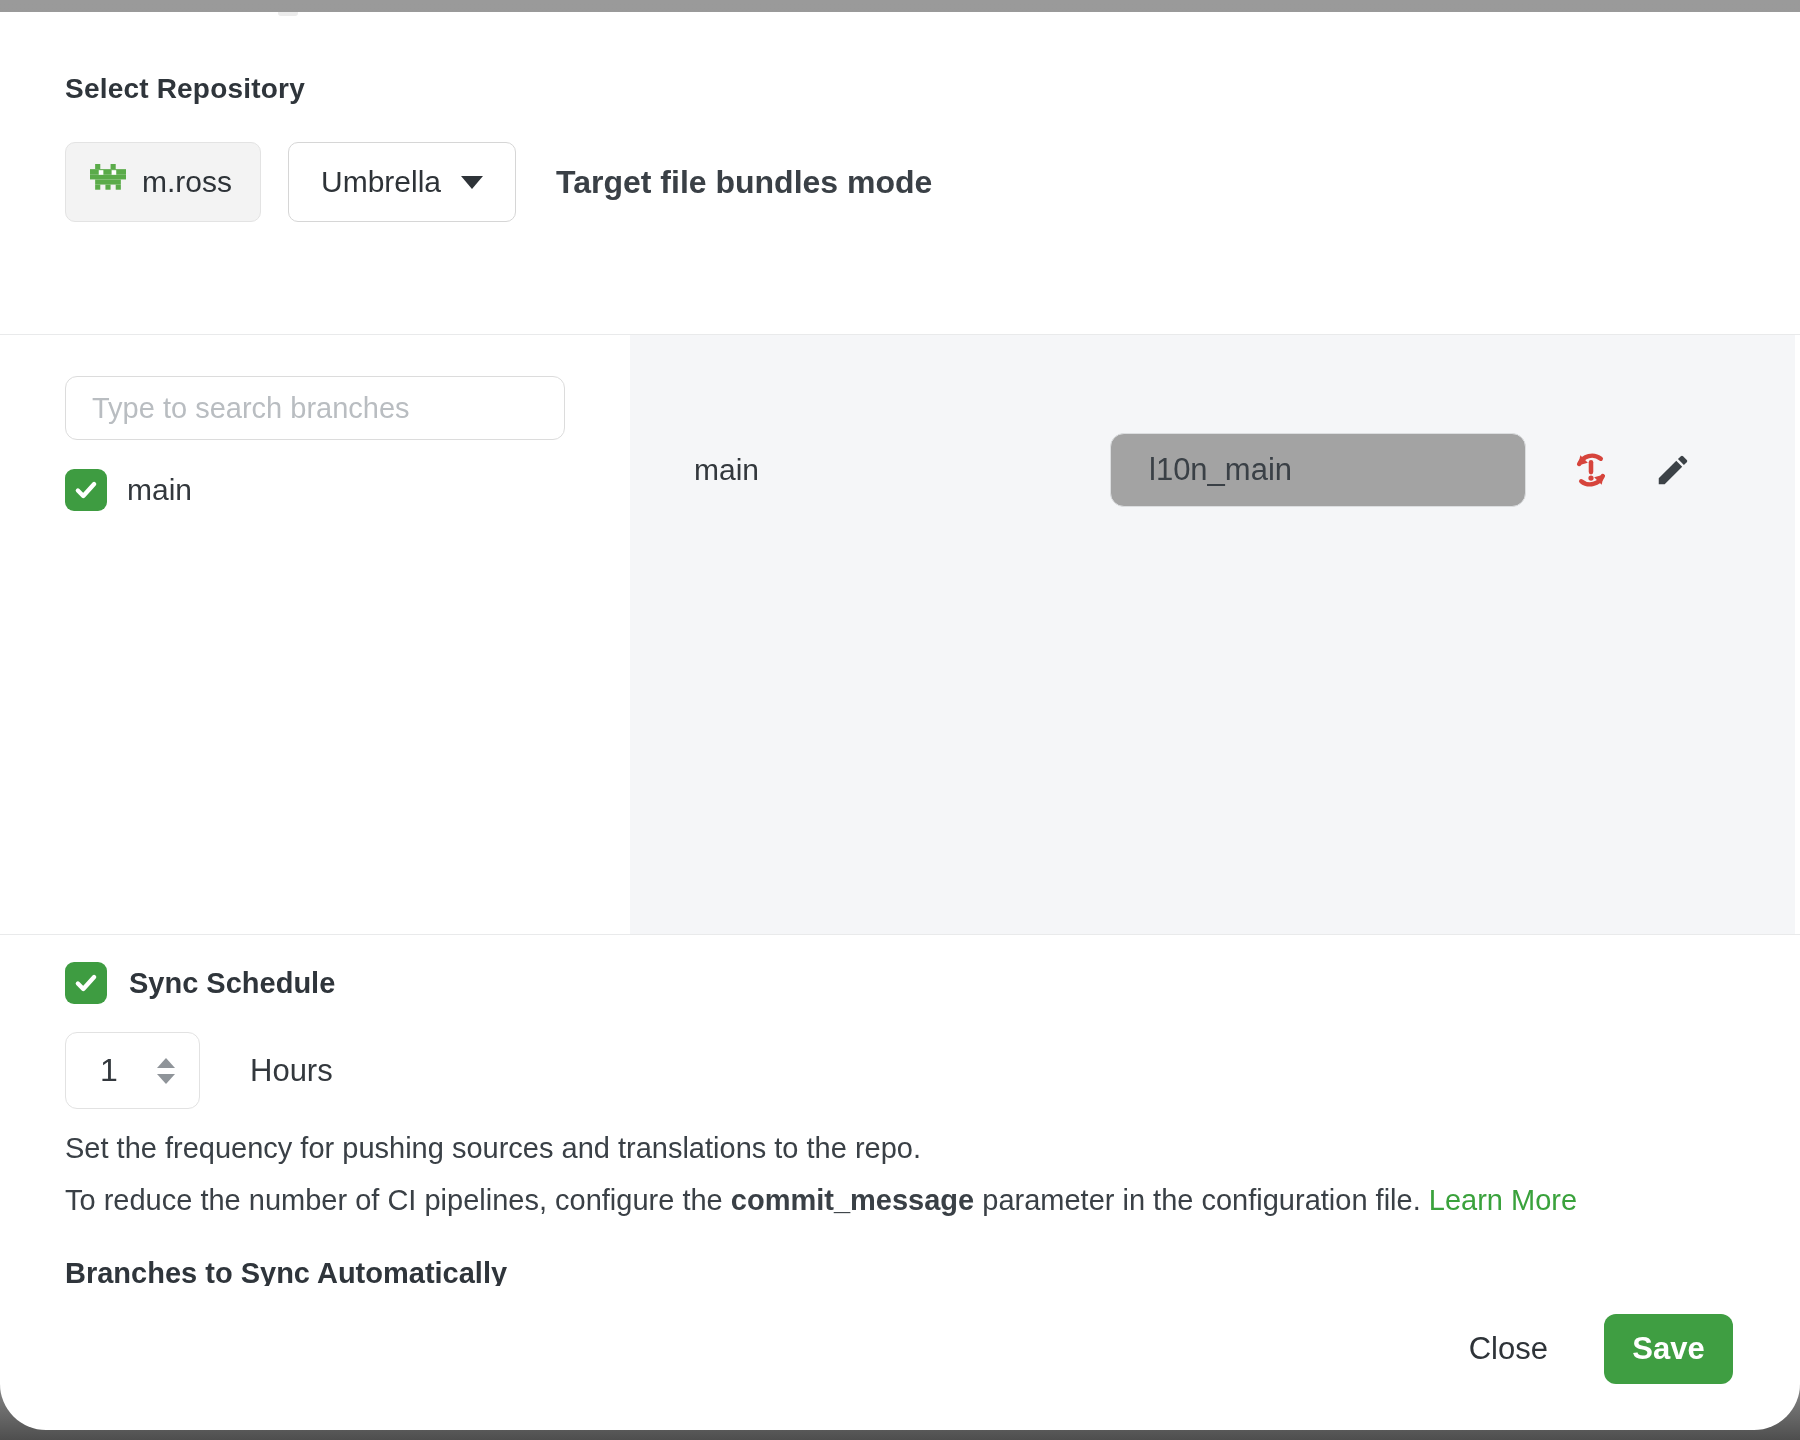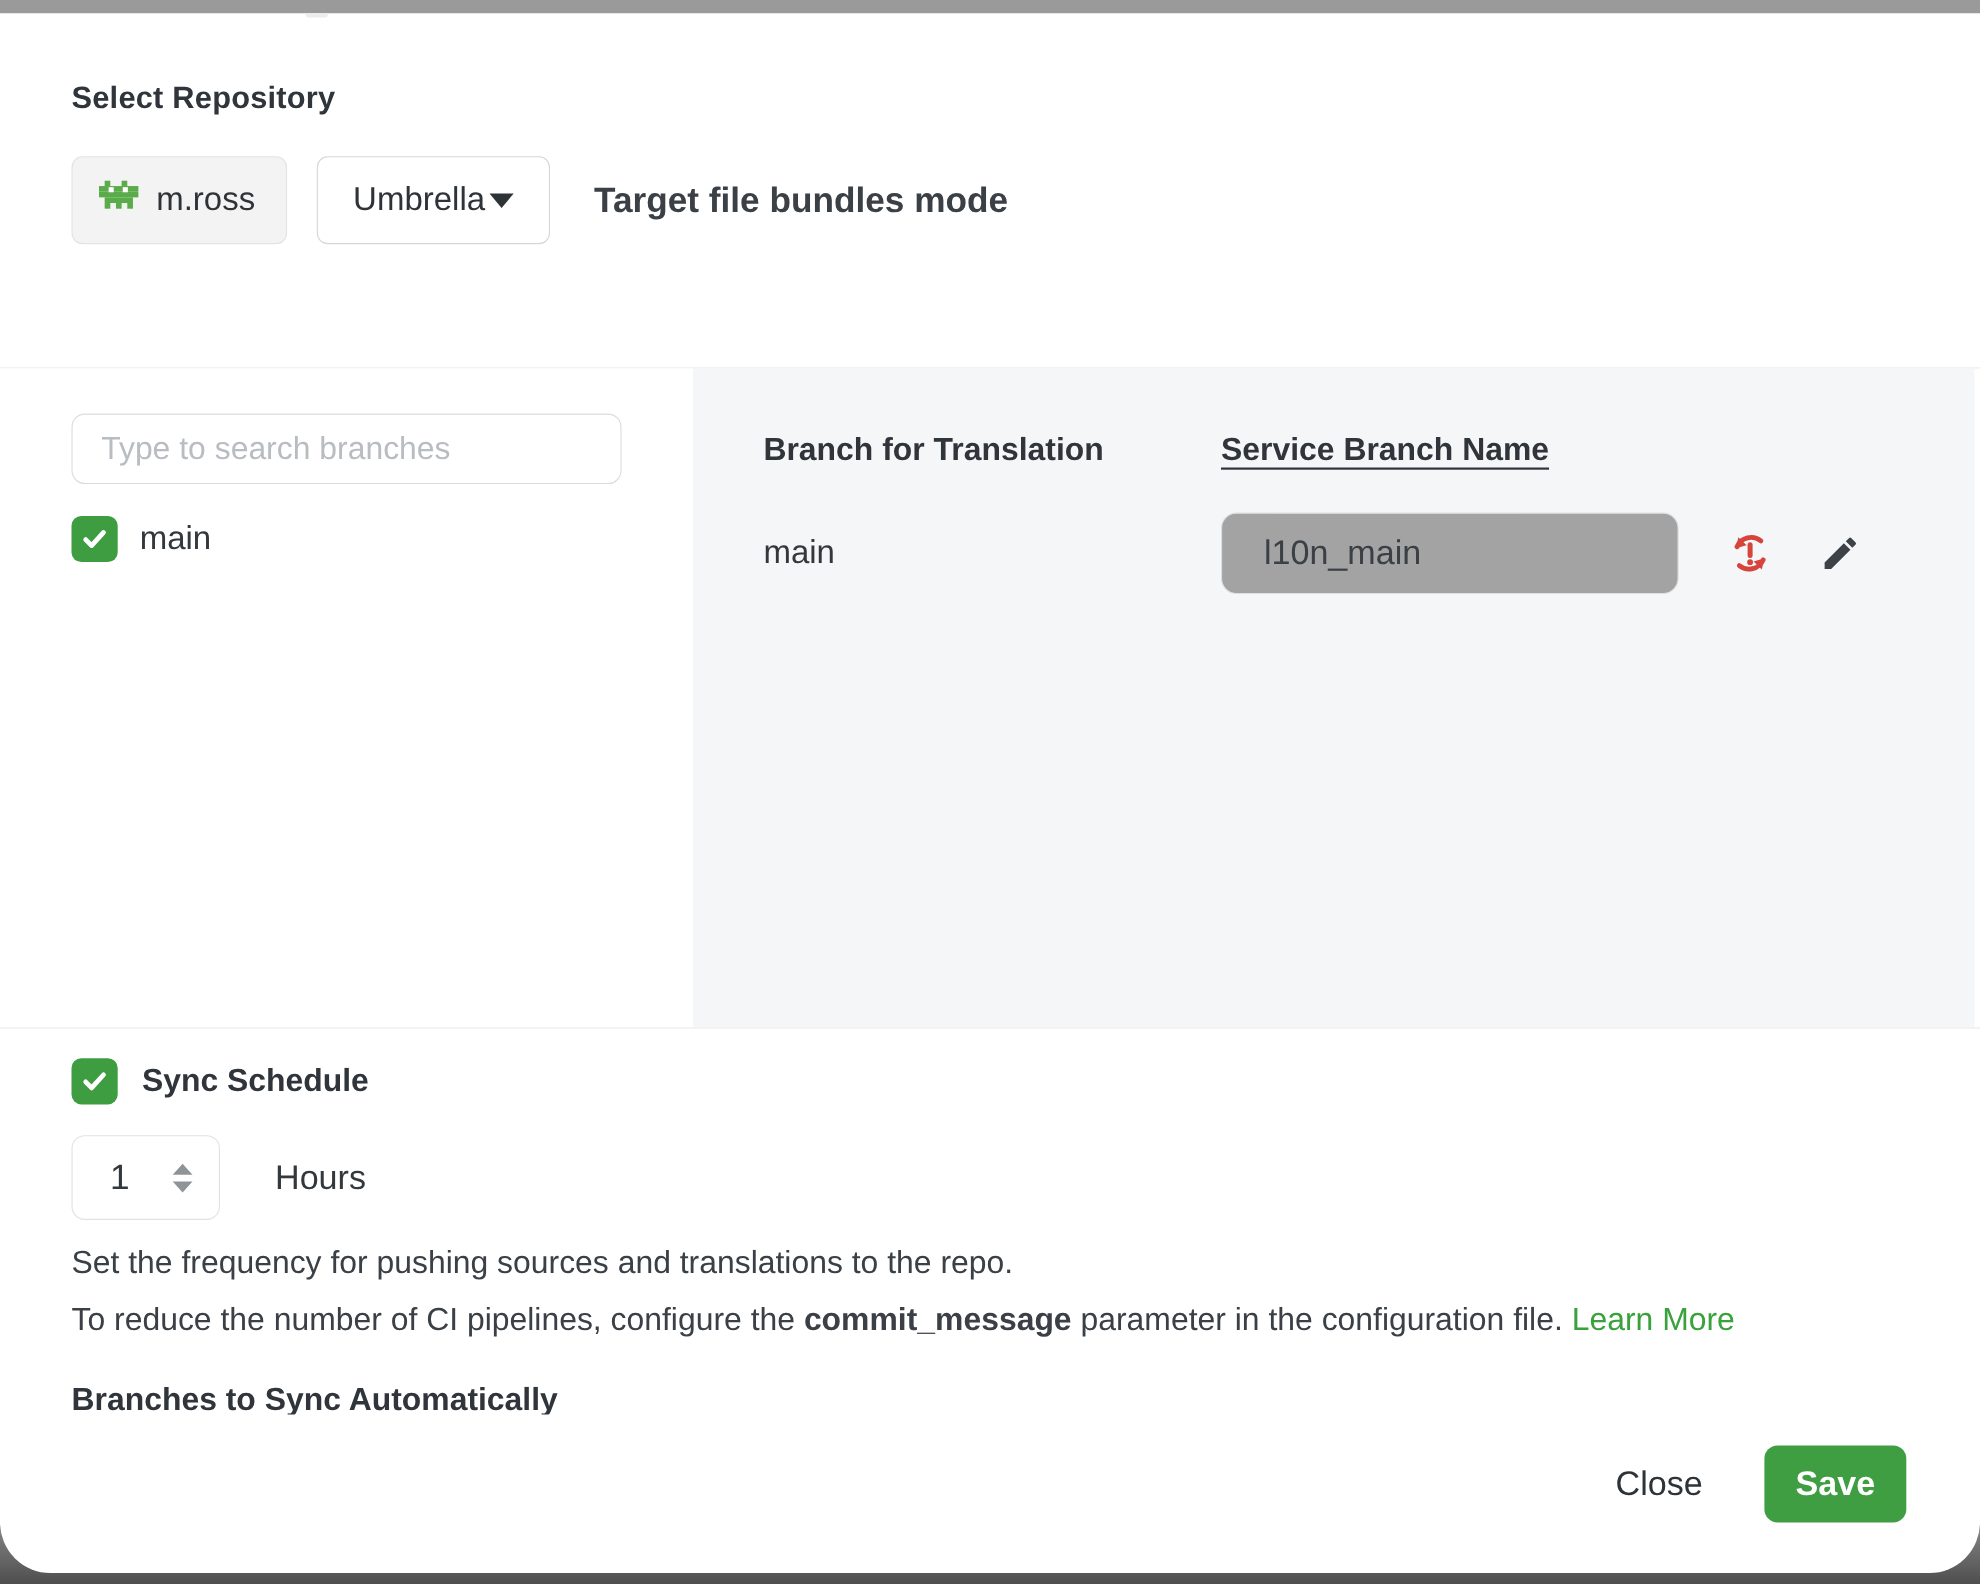--- a/index.html
+++ b/index.html
@@ -36,7 +36,7 @@
   }
   .repo-chip .chip-label { font-size: 30px; color: #2e3338; font-weight: 400; }
   .org-select {
-    display: flex; align-items: center; gap: 4px;
+    display: flex; align-items: center; gap: 20px;
     height: 80px; padding: 0 32px; margin-left: 27px;
     background: #ffffff; border: 1.5px solid #d6d6d6; border-radius: 10px;
     cursor: pointer;

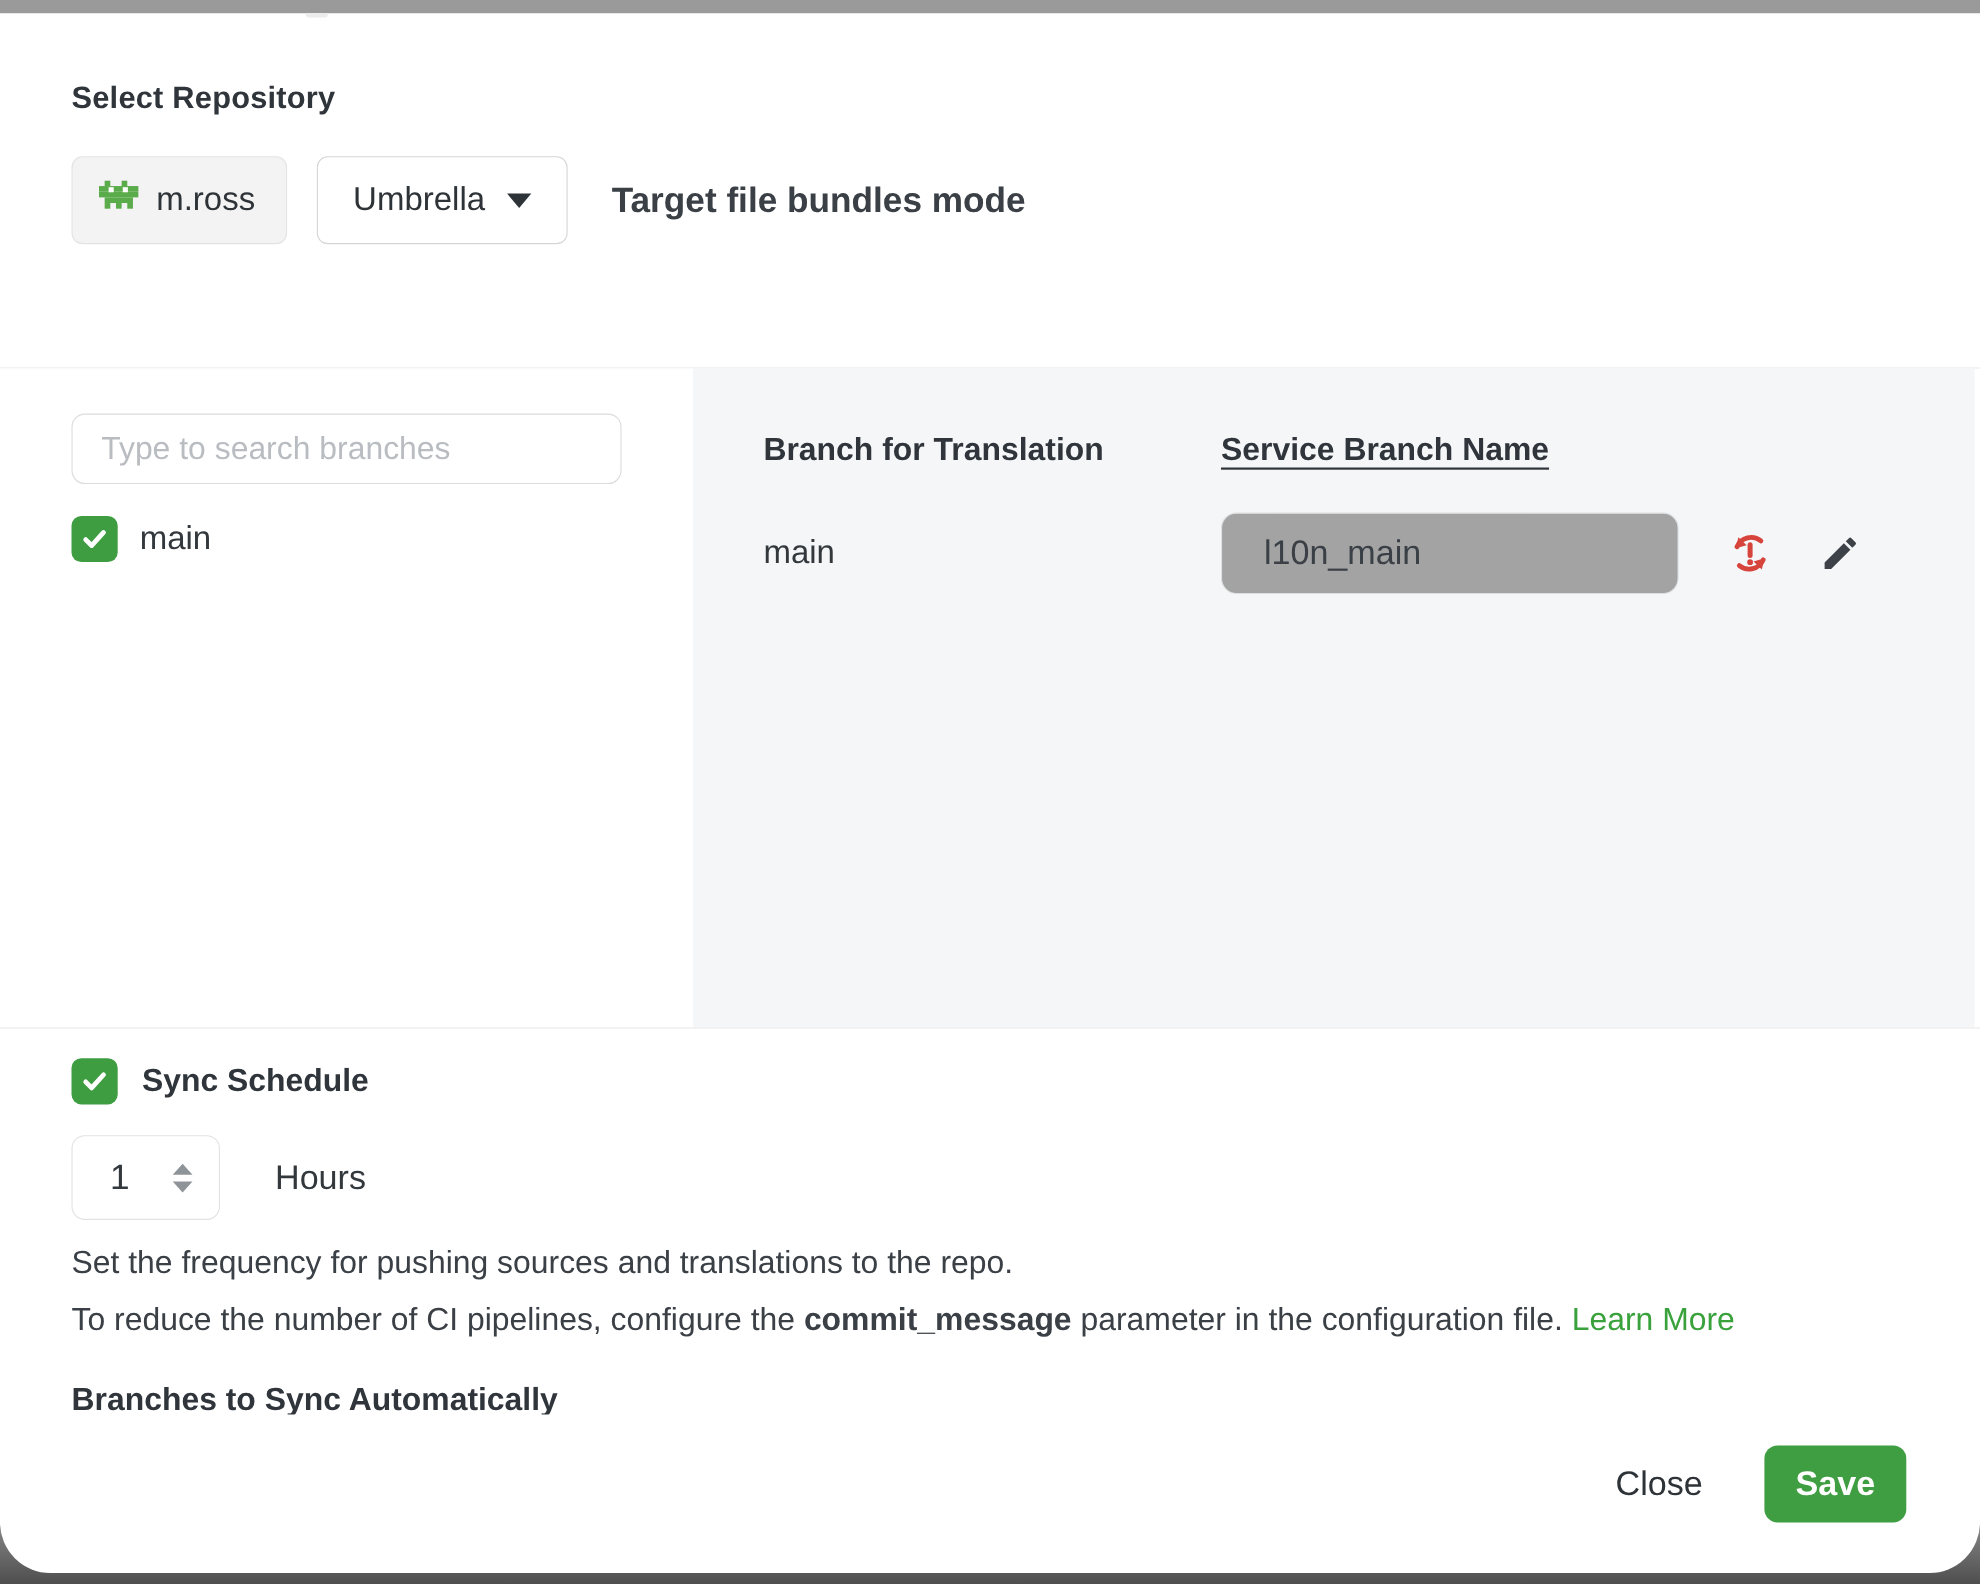--- a/index.html
+++ b/index.html
@@ -186,10 +186,6 @@
     </div>
 
     <div class="branches-right">
-      <div class="grid-headers">
-        <div class="col-branch grid-header-text">Branch for Translation</div>
-        <div class="grid-header-text underlined">Service Branch Name</div>
-      </div>
       <div class="grid-row">
         <div class="col-branch branch-name-cell">main</div>
         <input class="service-branch-input" type="text" value="l10n_main" style="">

